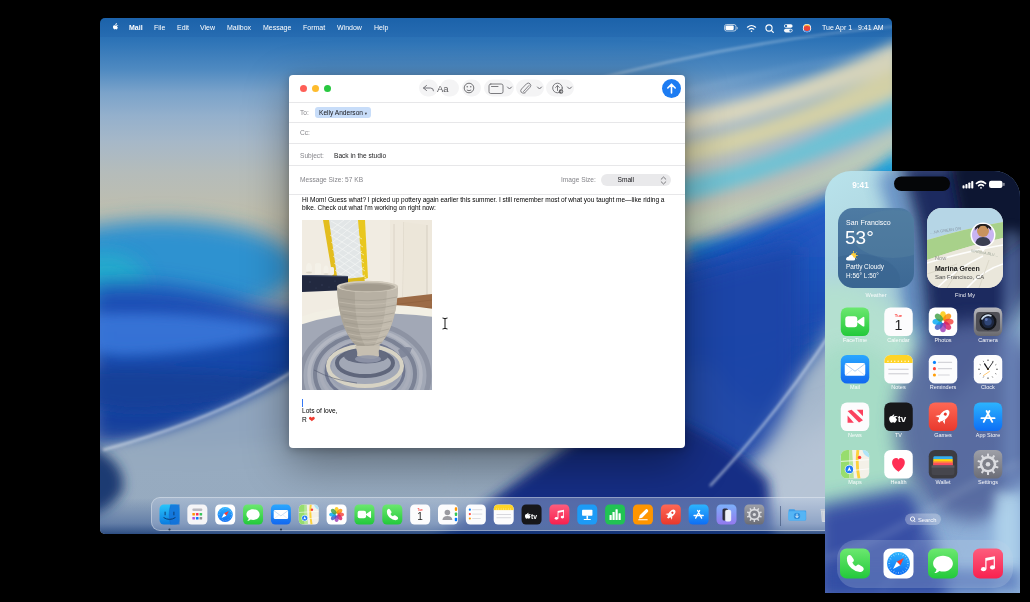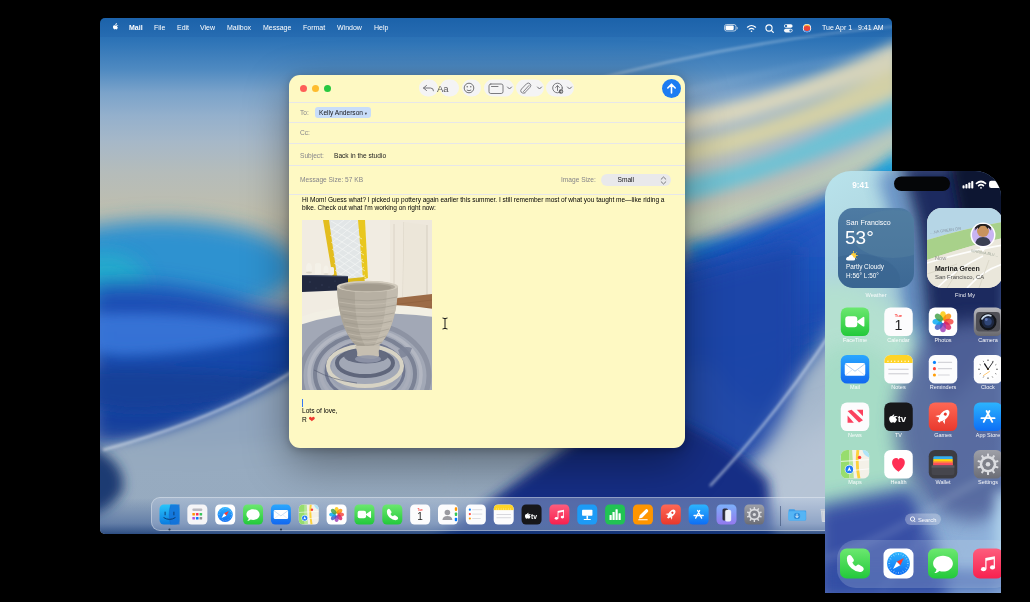--- a/index.html
+++ b/index.html
@@ -8,7 +8,7 @@
 #menubar{position:absolute;left:0;top:0;width:100%;height:19px;color:#fff;font-size:7px}
 .mb{position:absolute;top:4.5px;line-height:10px;white-space:nowrap}
 #phone{position:absolute;left:825px;top:171px;width:176px;height:422px;border-radius:26px 26px 0 0;overflow:hidden}
-#mailwin{position:absolute;left:289px;top:75px;width:396px;height:373px;background:#fef9c3;border-radius:11px;box-shadow:0 15px 45px rgba(0,0,0,.4),0 2px 10px rgba(0,0,0,.25)}
+#mailwin{position:absolute;left:289px;top:75px;width:396px;height:373px;background:#ffffff;border-radius:4px;box-shadow:0 15px 45px rgba(0,0,0,.4),0 2px 10px rgba(0,0,0,.25)}
 .tl{position:absolute;width:7px;height:7px;border-radius:50%;top:9.5px}
 .mrow{position:absolute;left:0;width:100%;border-top:0.7px solid #e7e7e9}
 .mlab{position:absolute;color:#85858a;font-size:6.6px;white-space:nowrap}

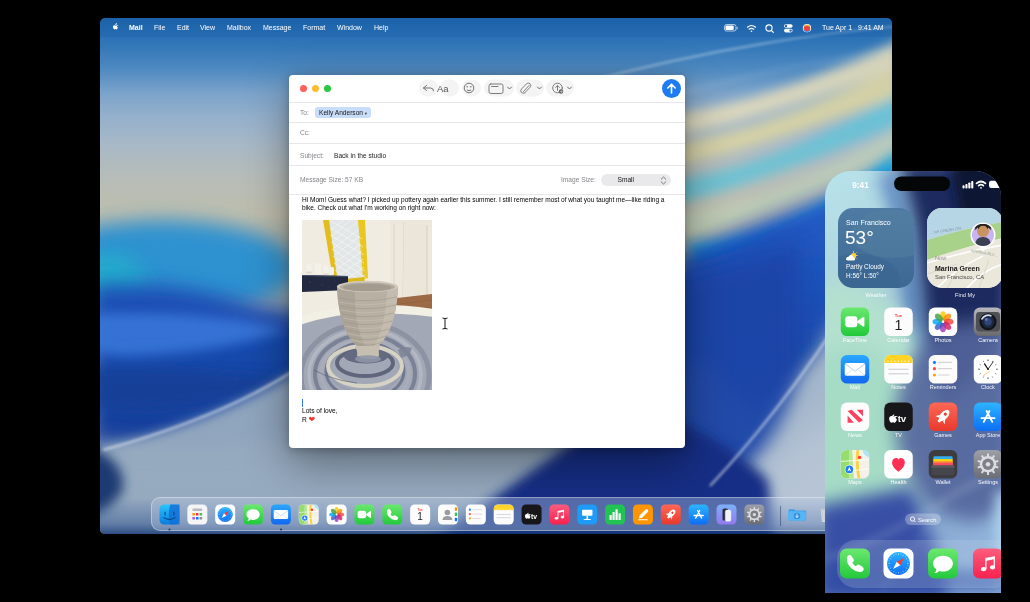--- a/index.html
+++ b/index.html
@@ -7,7 +7,7 @@
 #wall{position:absolute;left:0;top:0}
 #menubar{position:absolute;left:0;top:0;width:100%;height:19px;color:#fff;font-size:7px}
 .mb{position:absolute;top:4.5px;line-height:10px;white-space:nowrap}
-#phone{position:absolute;left:825px;top:171px;width:176px;height:422px;border-radius:26px 26px 0 0;overflow:hidden}
+#phone{position:absolute;left:825px;top:171px;width:195px;height:422px;border-radius:26px 26px 0 0;overflow:hidden}
 #mailwin{position:absolute;left:289px;top:75px;width:396px;height:373px;background:#ffffff;border-radius:4px;box-shadow:0 15px 45px rgba(0,0,0,.4),0 2px 10px rgba(0,0,0,.25)}
 .tl{position:absolute;width:7px;height:7px;border-radius:50%;top:9.5px}
 .mrow{position:absolute;left:0;width:100%;border-top:0.7px solid #e7e7e9}

